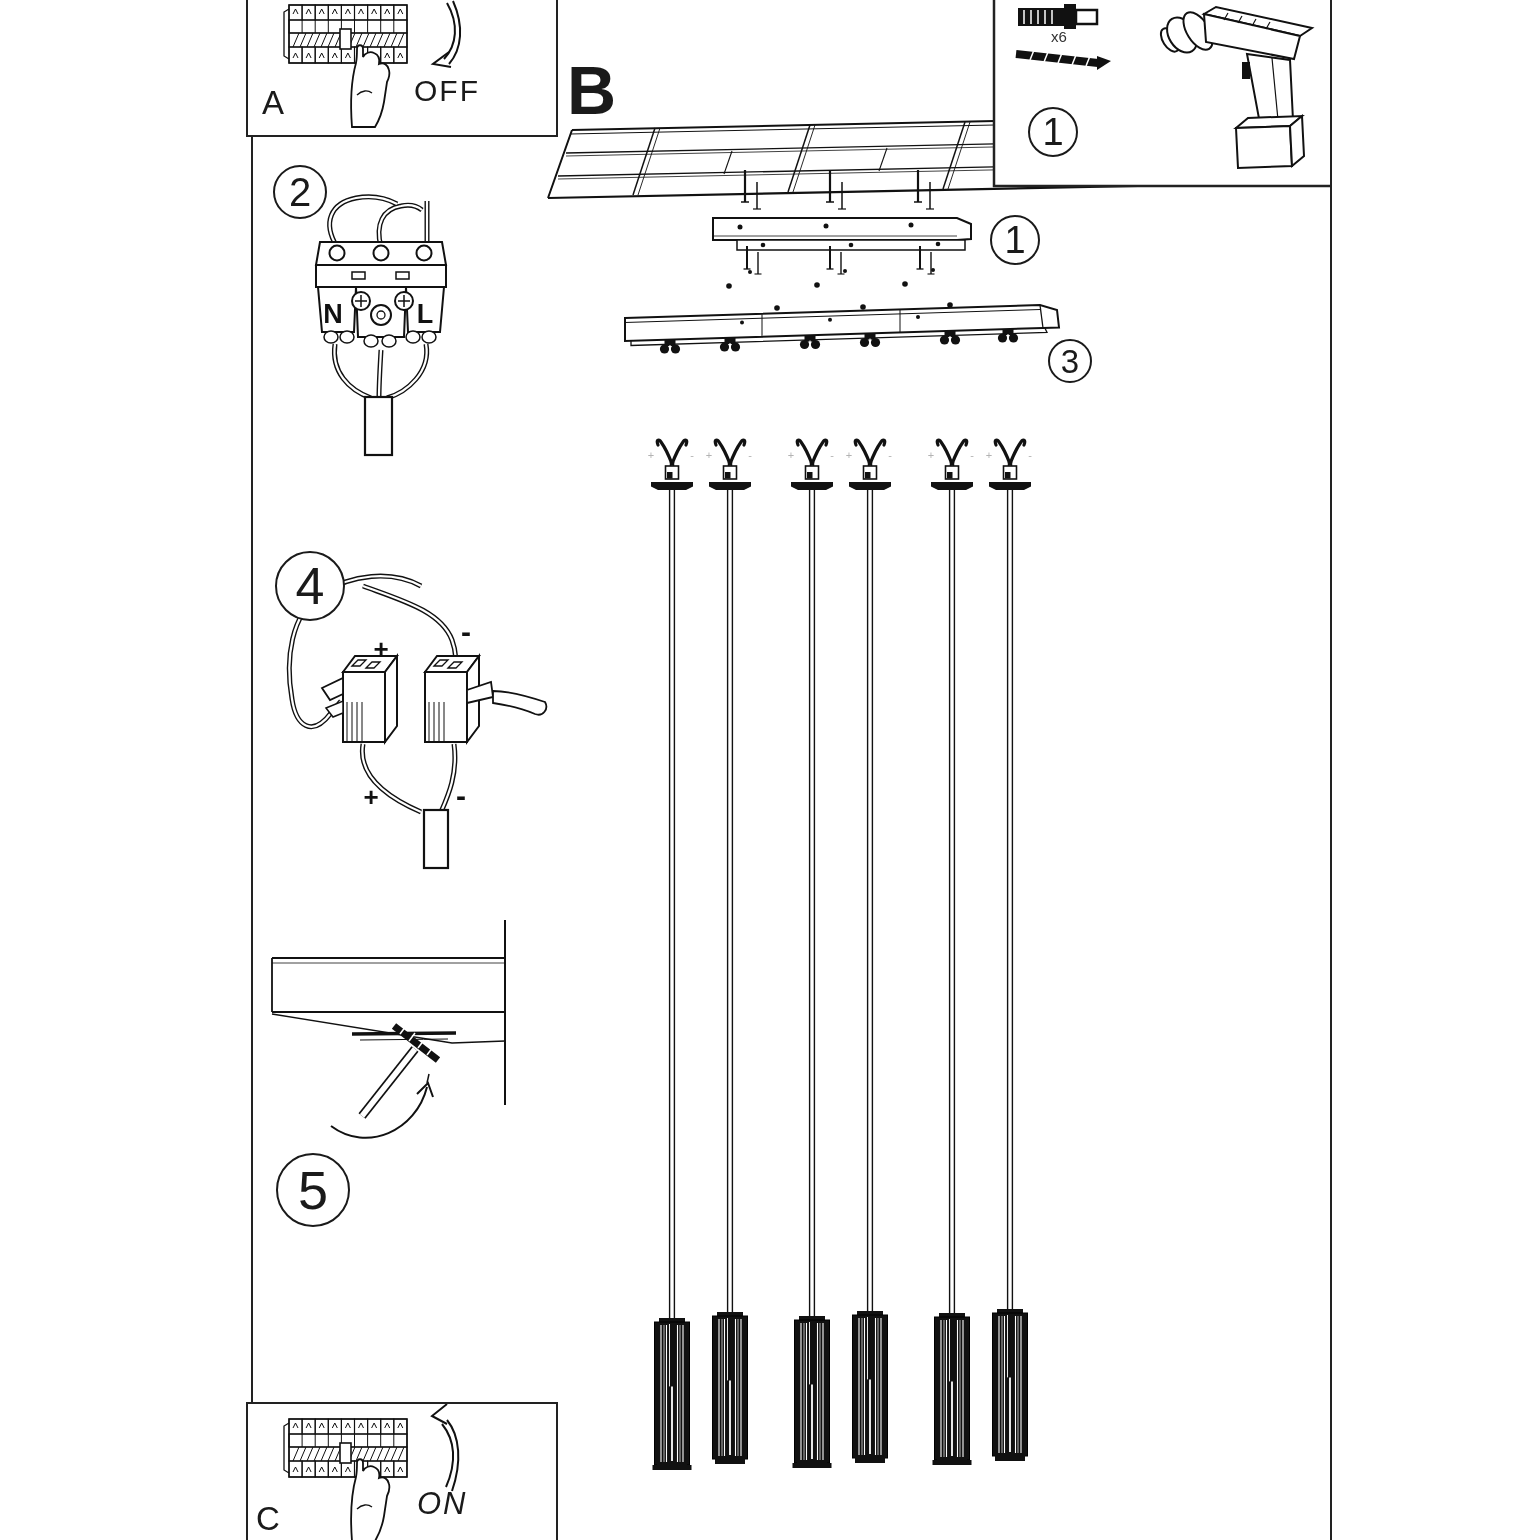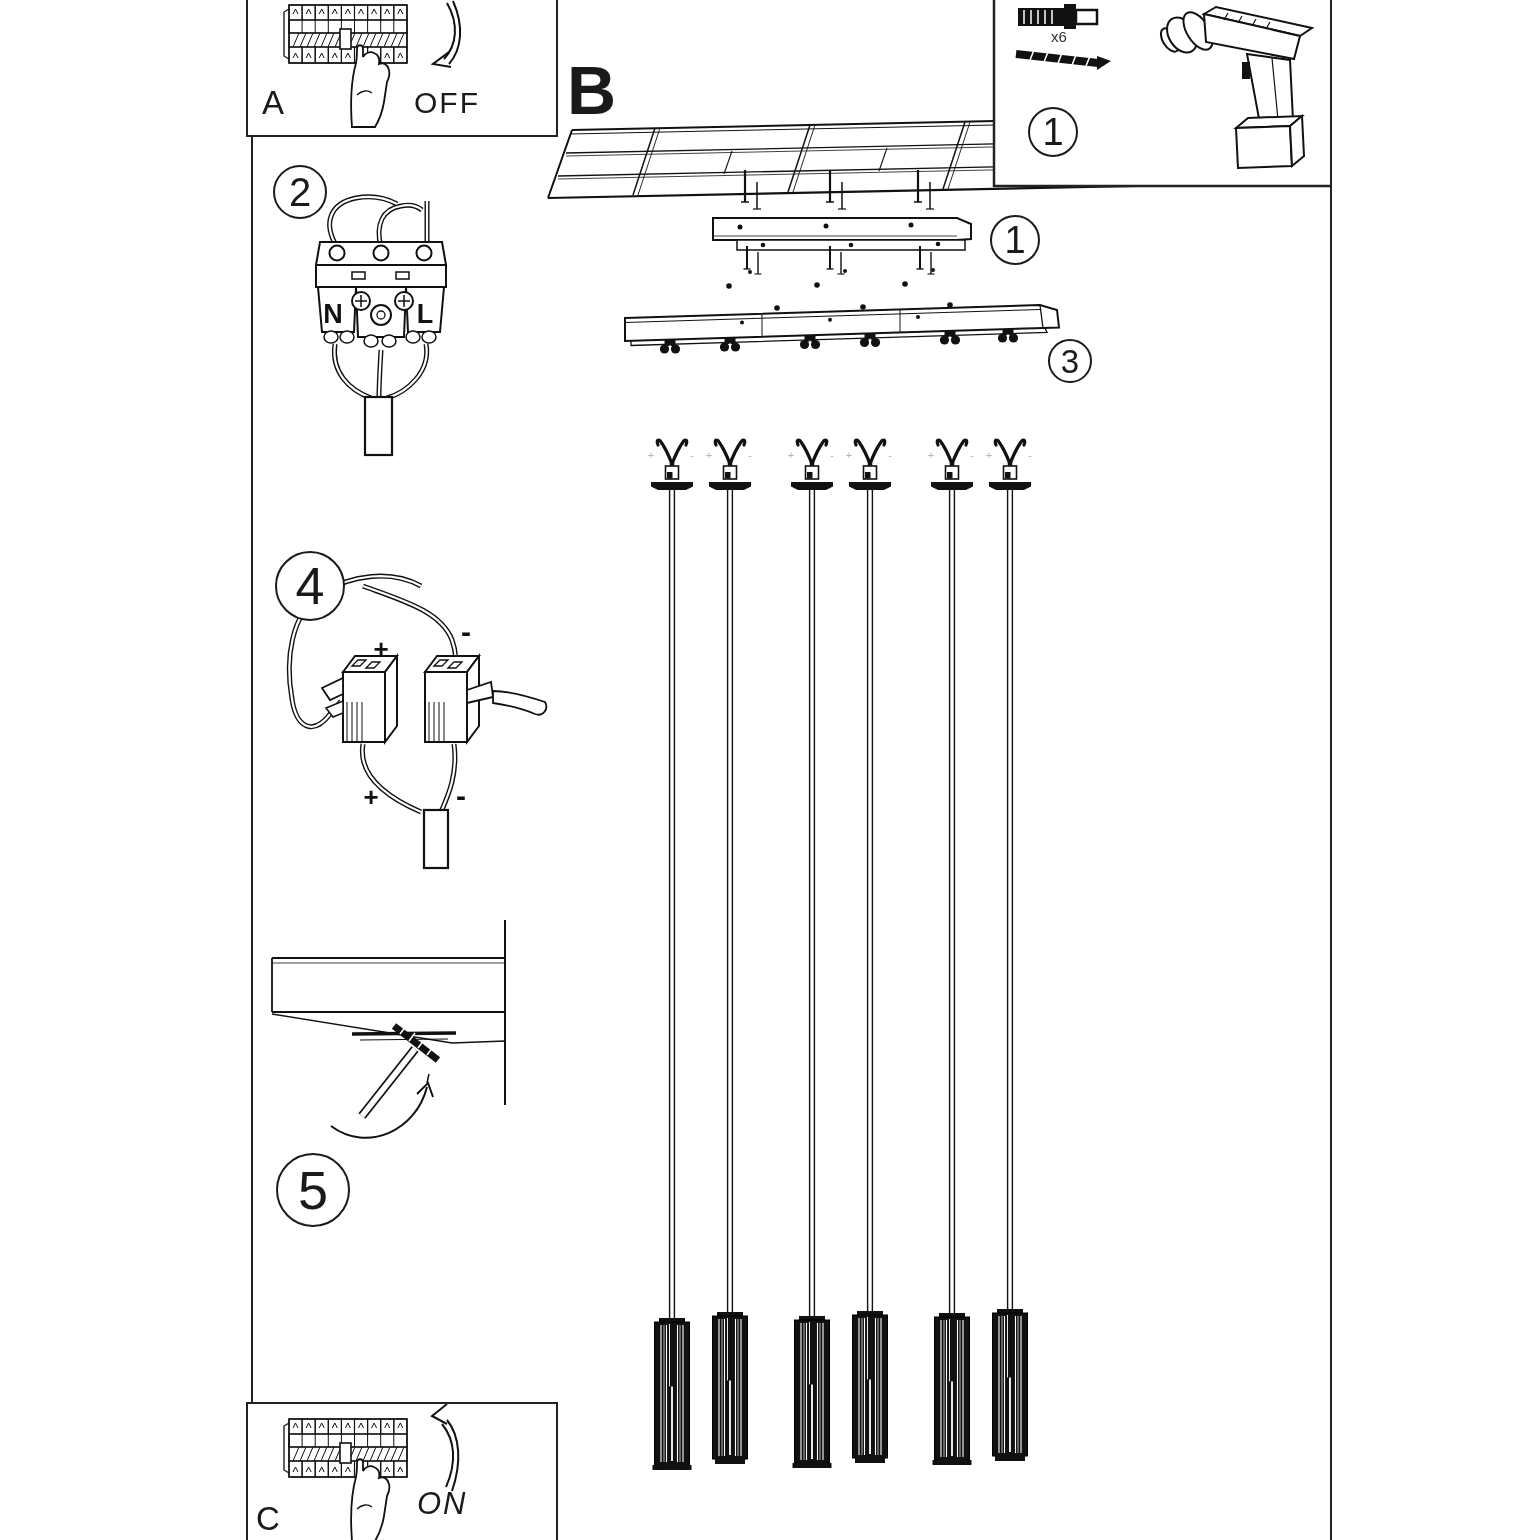--- a/index.html
+++ b/index.html
@@ -543,7 +543,7 @@
   <div class="vrule" style="left:1330px;top:0px;height:1540px;"></div>
 
   <div class="lbl" style="left:262px;top:86px;font-size:33px;">A</div>
-  <div class="lbl" style="left:414px;top:88px;font-size:30px;letter-spacing:2px;">OFF</div>
+  <div class="lbl" style="left:414px;top:76px;font-size:30px;letter-spacing:2px;">OFF</div>
   <div class="lbl" style="left:567px;top:56px;font-size:68px;font-weight:700;">B</div>
   <div class="lbl" style="left:256px;top:1502px;font-size:33px;">C</div>
   <div class="lbl" style="left:417px;top:1488px;font-size:31px;letter-spacing:2px;font-style:italic;">ON</div>

